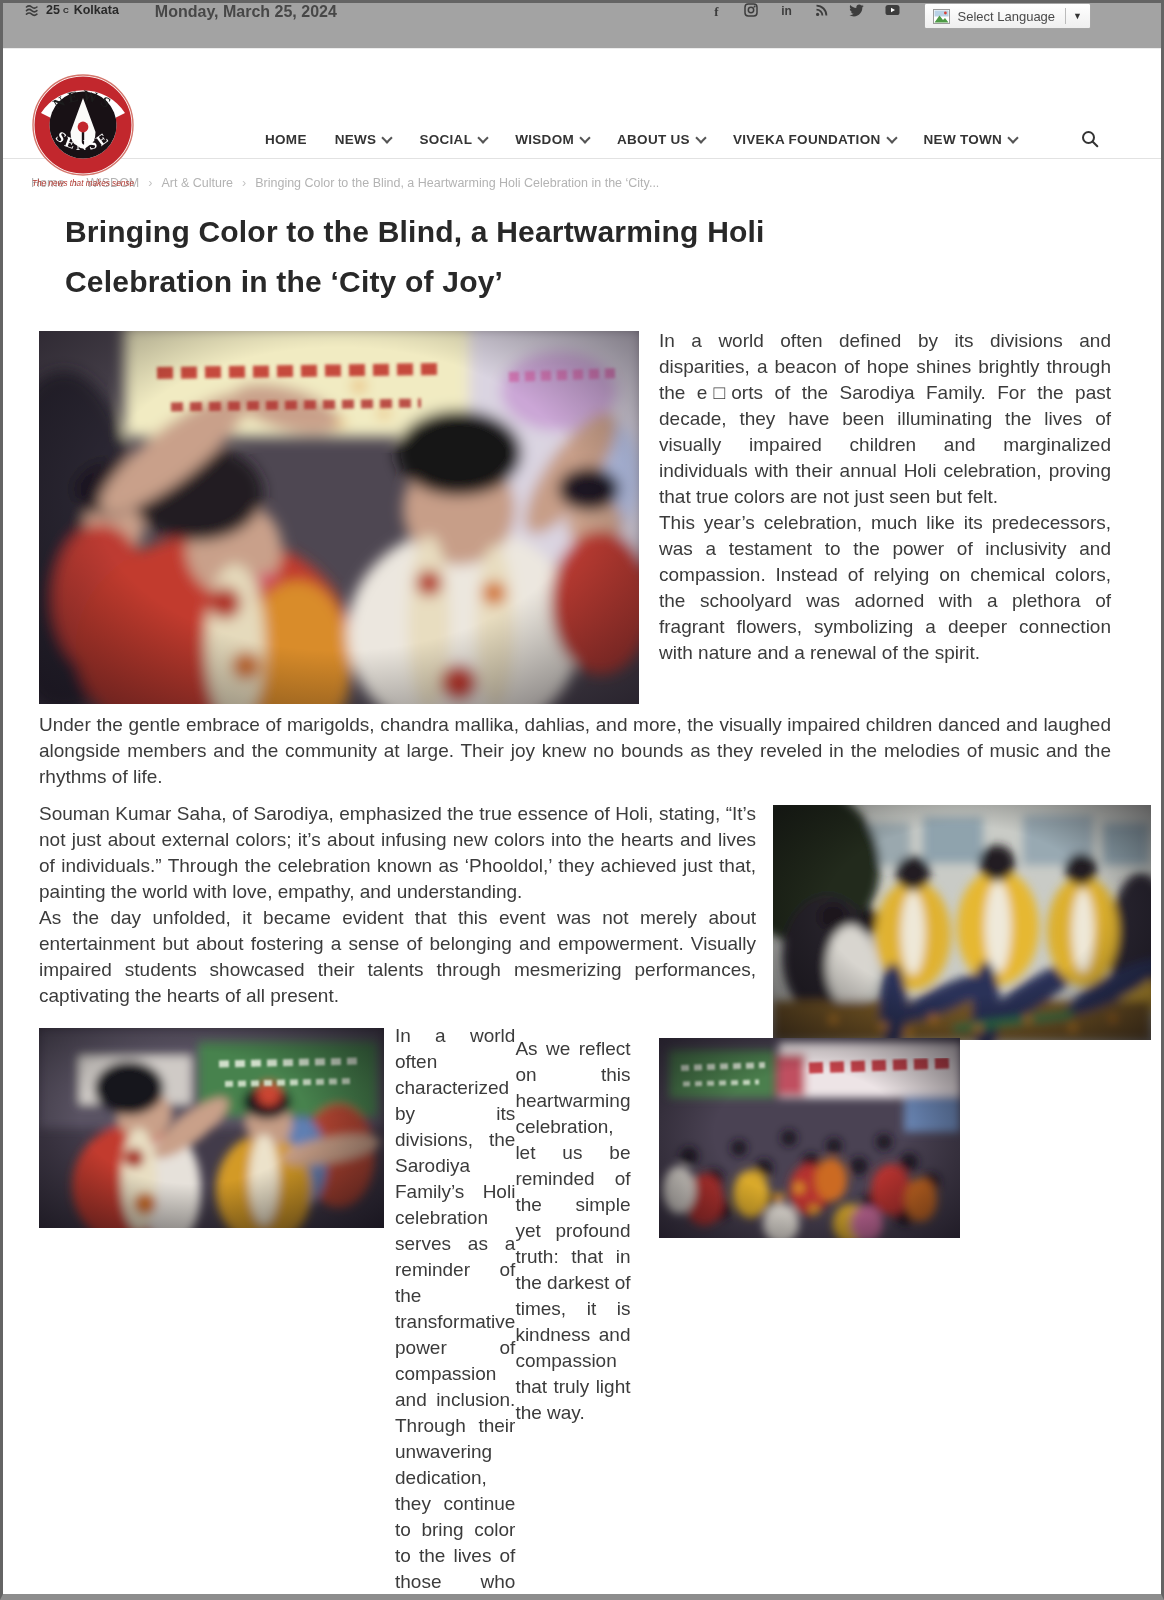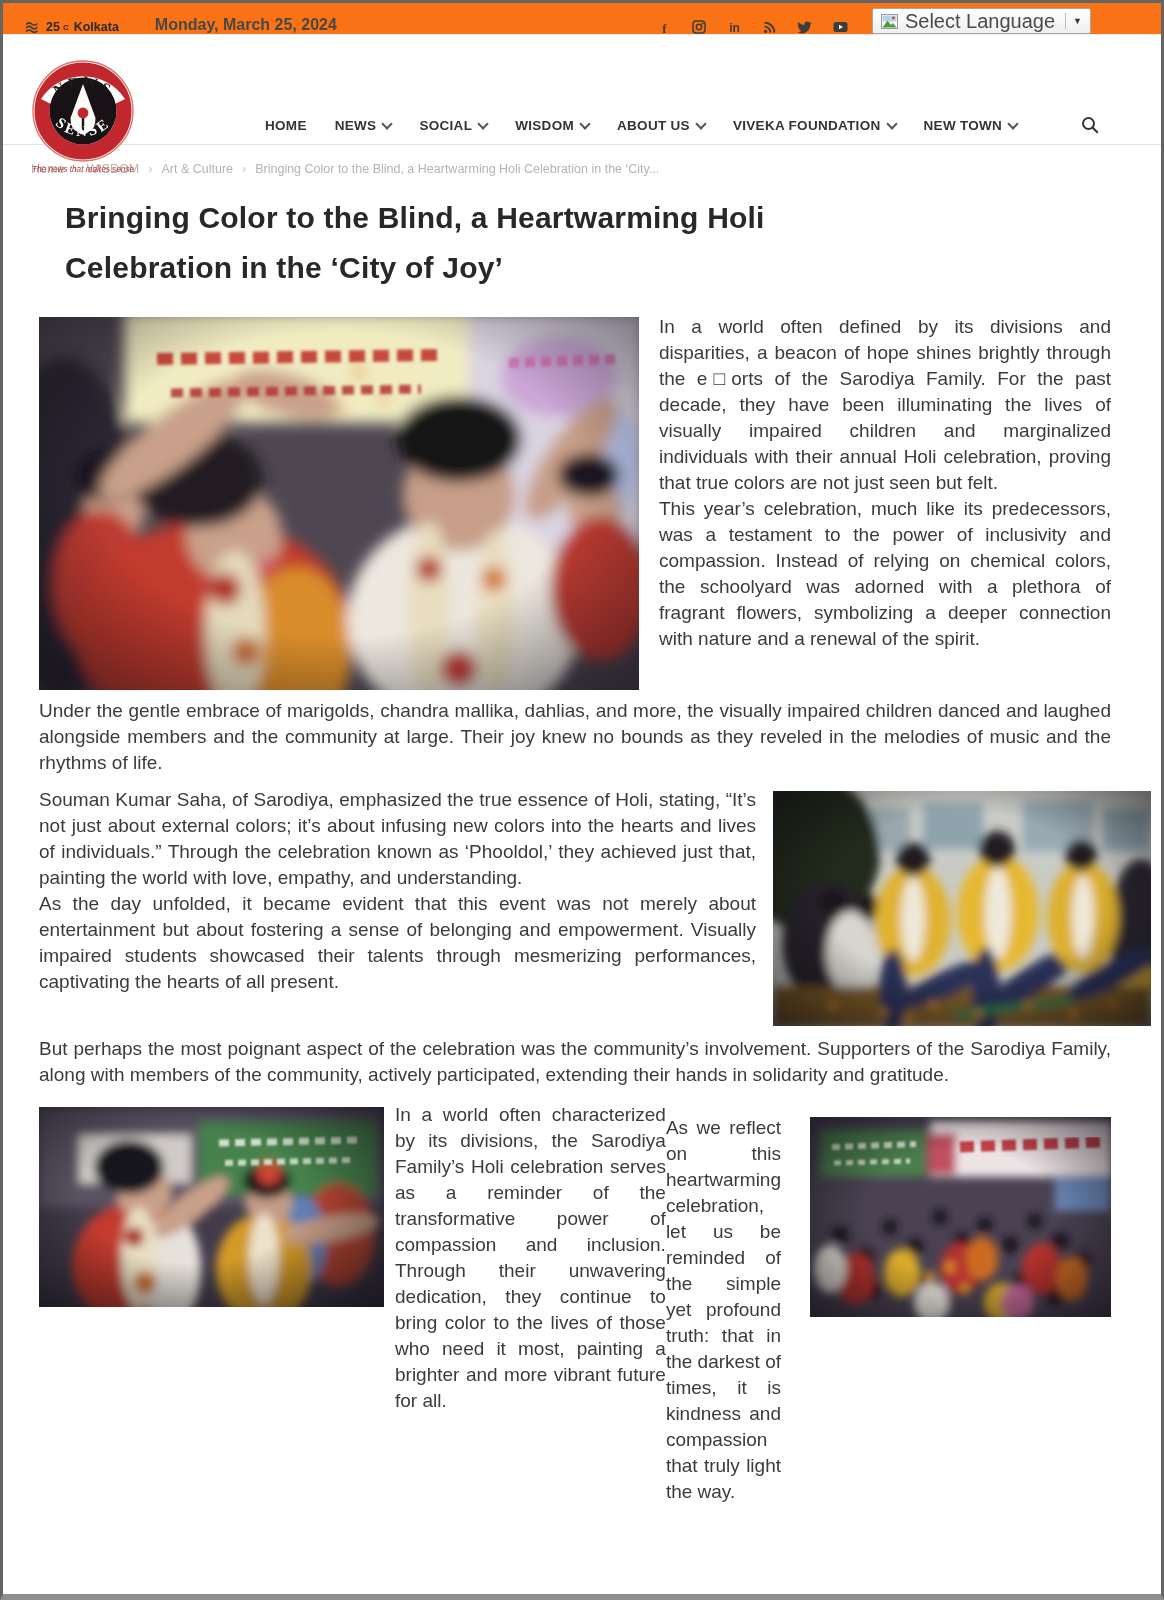--- a/index.html
+++ b/index.html
@@ -9,8 +9,8 @@
   a{text-decoration:none;cursor:pointer;}
 
   
-  .topbar{height:31px;display:flex;align-items:flex-end;background:#f97316;
-          border-bottom:1px solid #ececec;padding:0 70px 0 22px;}
+  .topbar{height:31px;display:flex;align-items:flex-start;background:#a3a3a3;
+          border-bottom:1px solid #ececec;padding:0 70px 14px 22px;}
   .weather{display:flex;align-items:center;gap:5px;color:#2a2a2a;font-size:12.5px;font-weight:bold;}
   .weather sup{font-size:8px;margin-left:-2px;}
   .date{margin-left:36px;font-size:16px;font-weight:bold;color:#474747;}

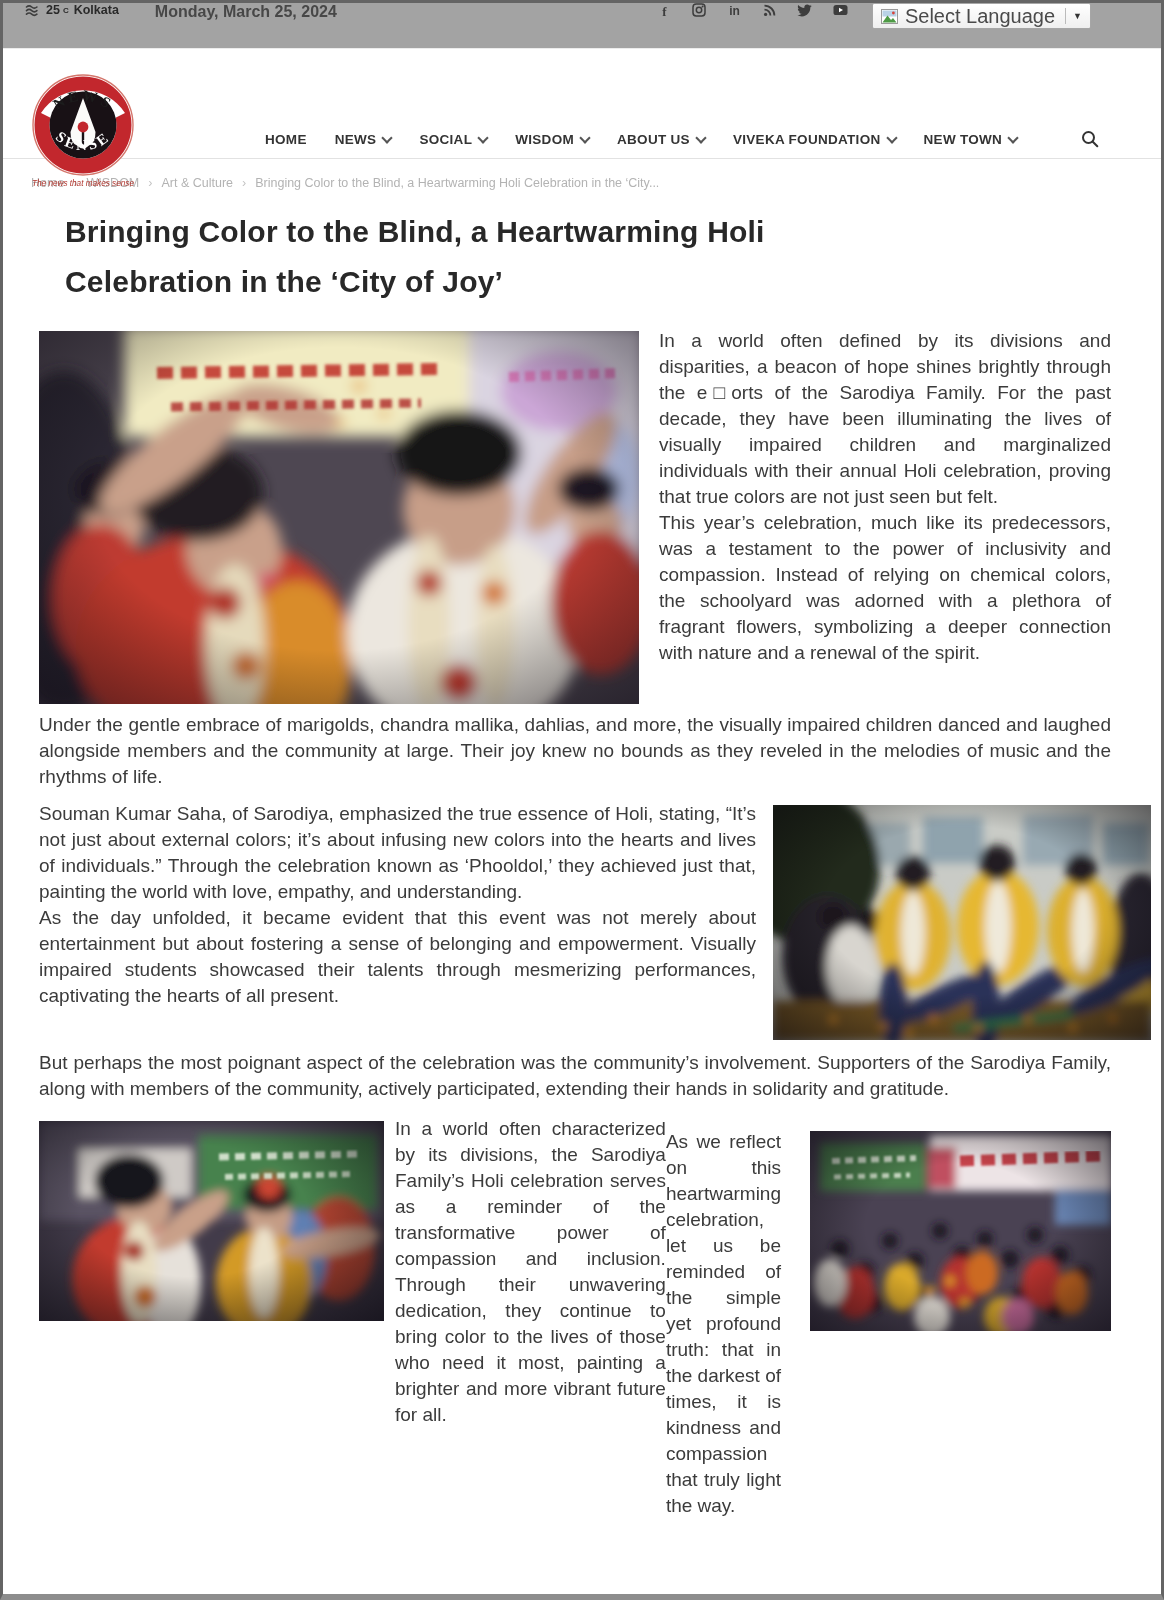--- a/index.html
+++ b/index.html
@@ -18,7 +18,7 @@
   .sico{display:flex;align-items:center;}
   .lang{margin-left:24px;display:flex;align-items:center;gap:7px;border:1px solid #a6a6a6;
         background:linear-gradient(#fff,#efefef);height:24px;padding:0 8px;border-radius:2px;}
-  .lang-label{font-size:20px;color:#4a4a4a;}
+  .lang-label{font-size:13px;color:#4a4a4a;}
   .ldiv{width:1px;height:16px;background:#bbb;margin-left:3px;}
   .larrow{font-size:9px;color:#333;}
 

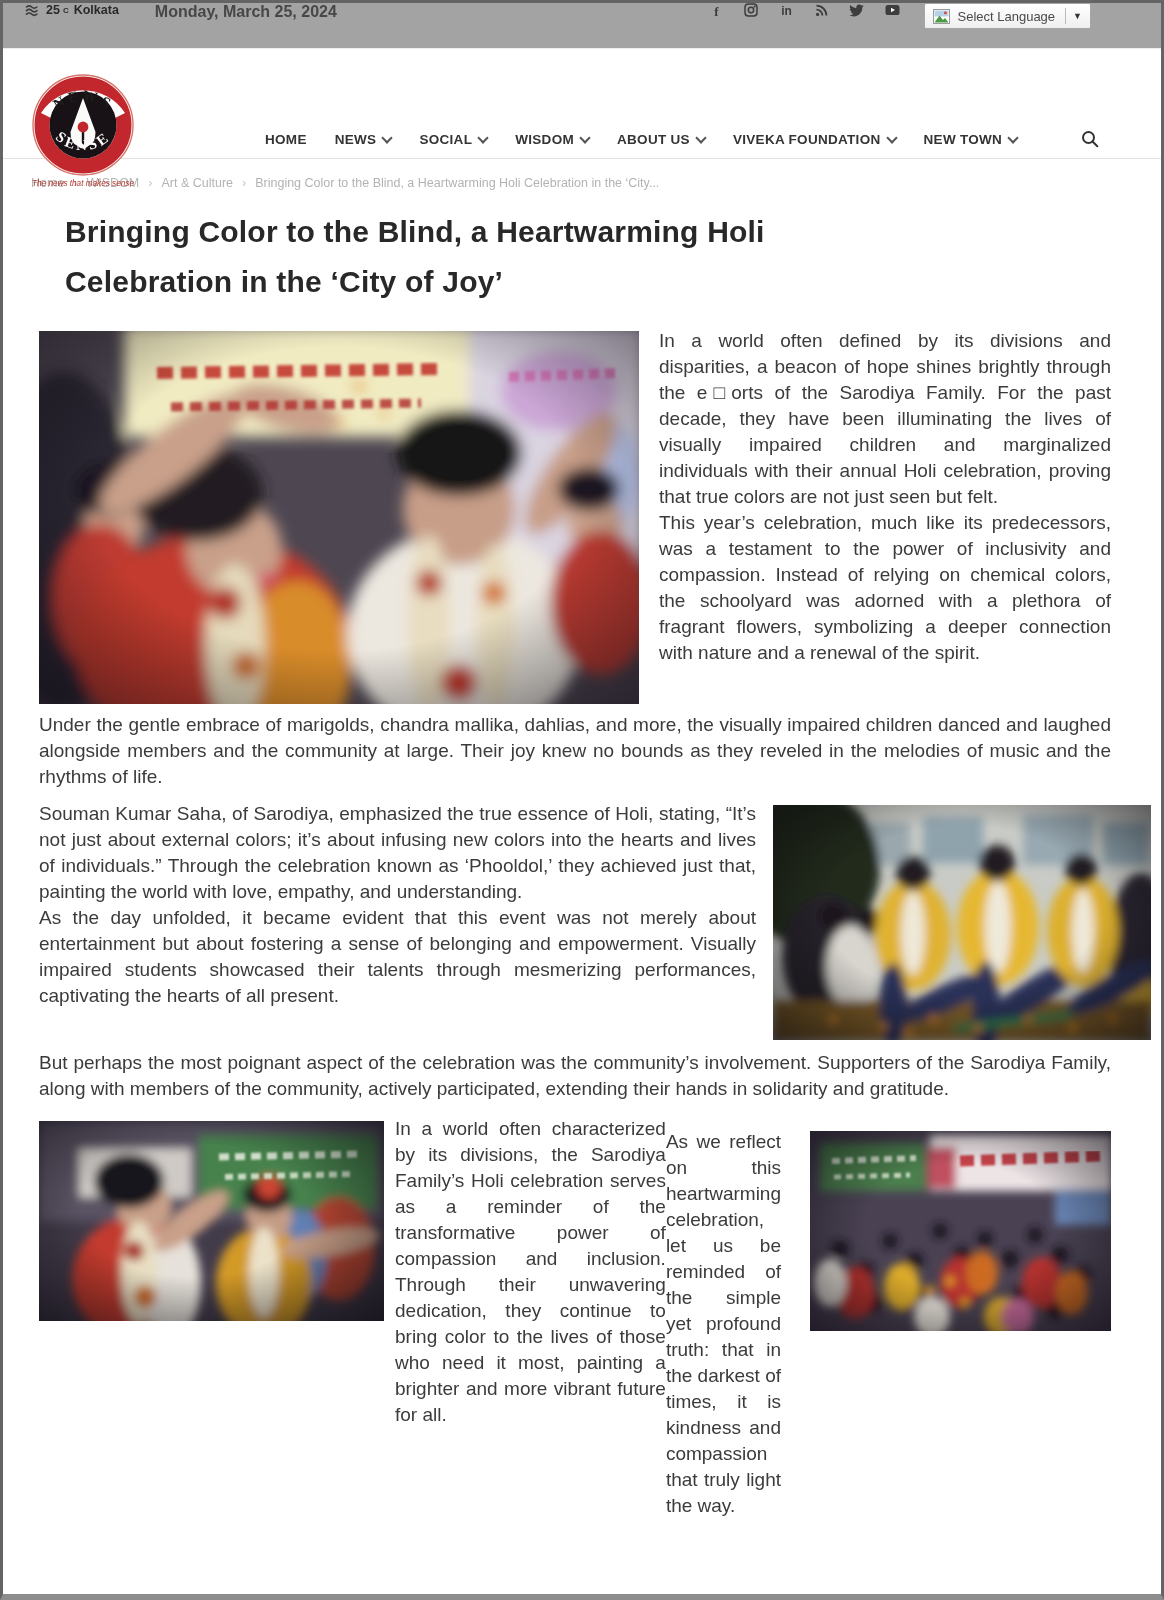--- a/index.html
+++ b/index.html
@@ -315,7 +315,6 @@
     </div>
     <p>Souman Kumar Saha, of Sarodiya, emphasized the true essence of Holi, stating, “It’s not just about external colors; it’s about infusing new colors into the hearts and lives of individuals.” Through the celebration known as ‘Phooldol,’ they achieved just that, painting the world with love, empathy, and understanding.</p>
     <p>As the day unfolded, it became evident that this event was not merely about entertainment but about fostering a sense of belonging and empowerment. Visually impaired students showcased their talents through mesmerizing performances, captivating the hearts of all present.</p>
-    <p class="clear">But perhaps the most poignant aspect of the celebration was the community’s involvement. Supporters of the Sarodiya Family, along with members of the community, actively participated, extending their hands in solidarity and gratitude.</p>
   </section>
 
   <section class="sec3">

